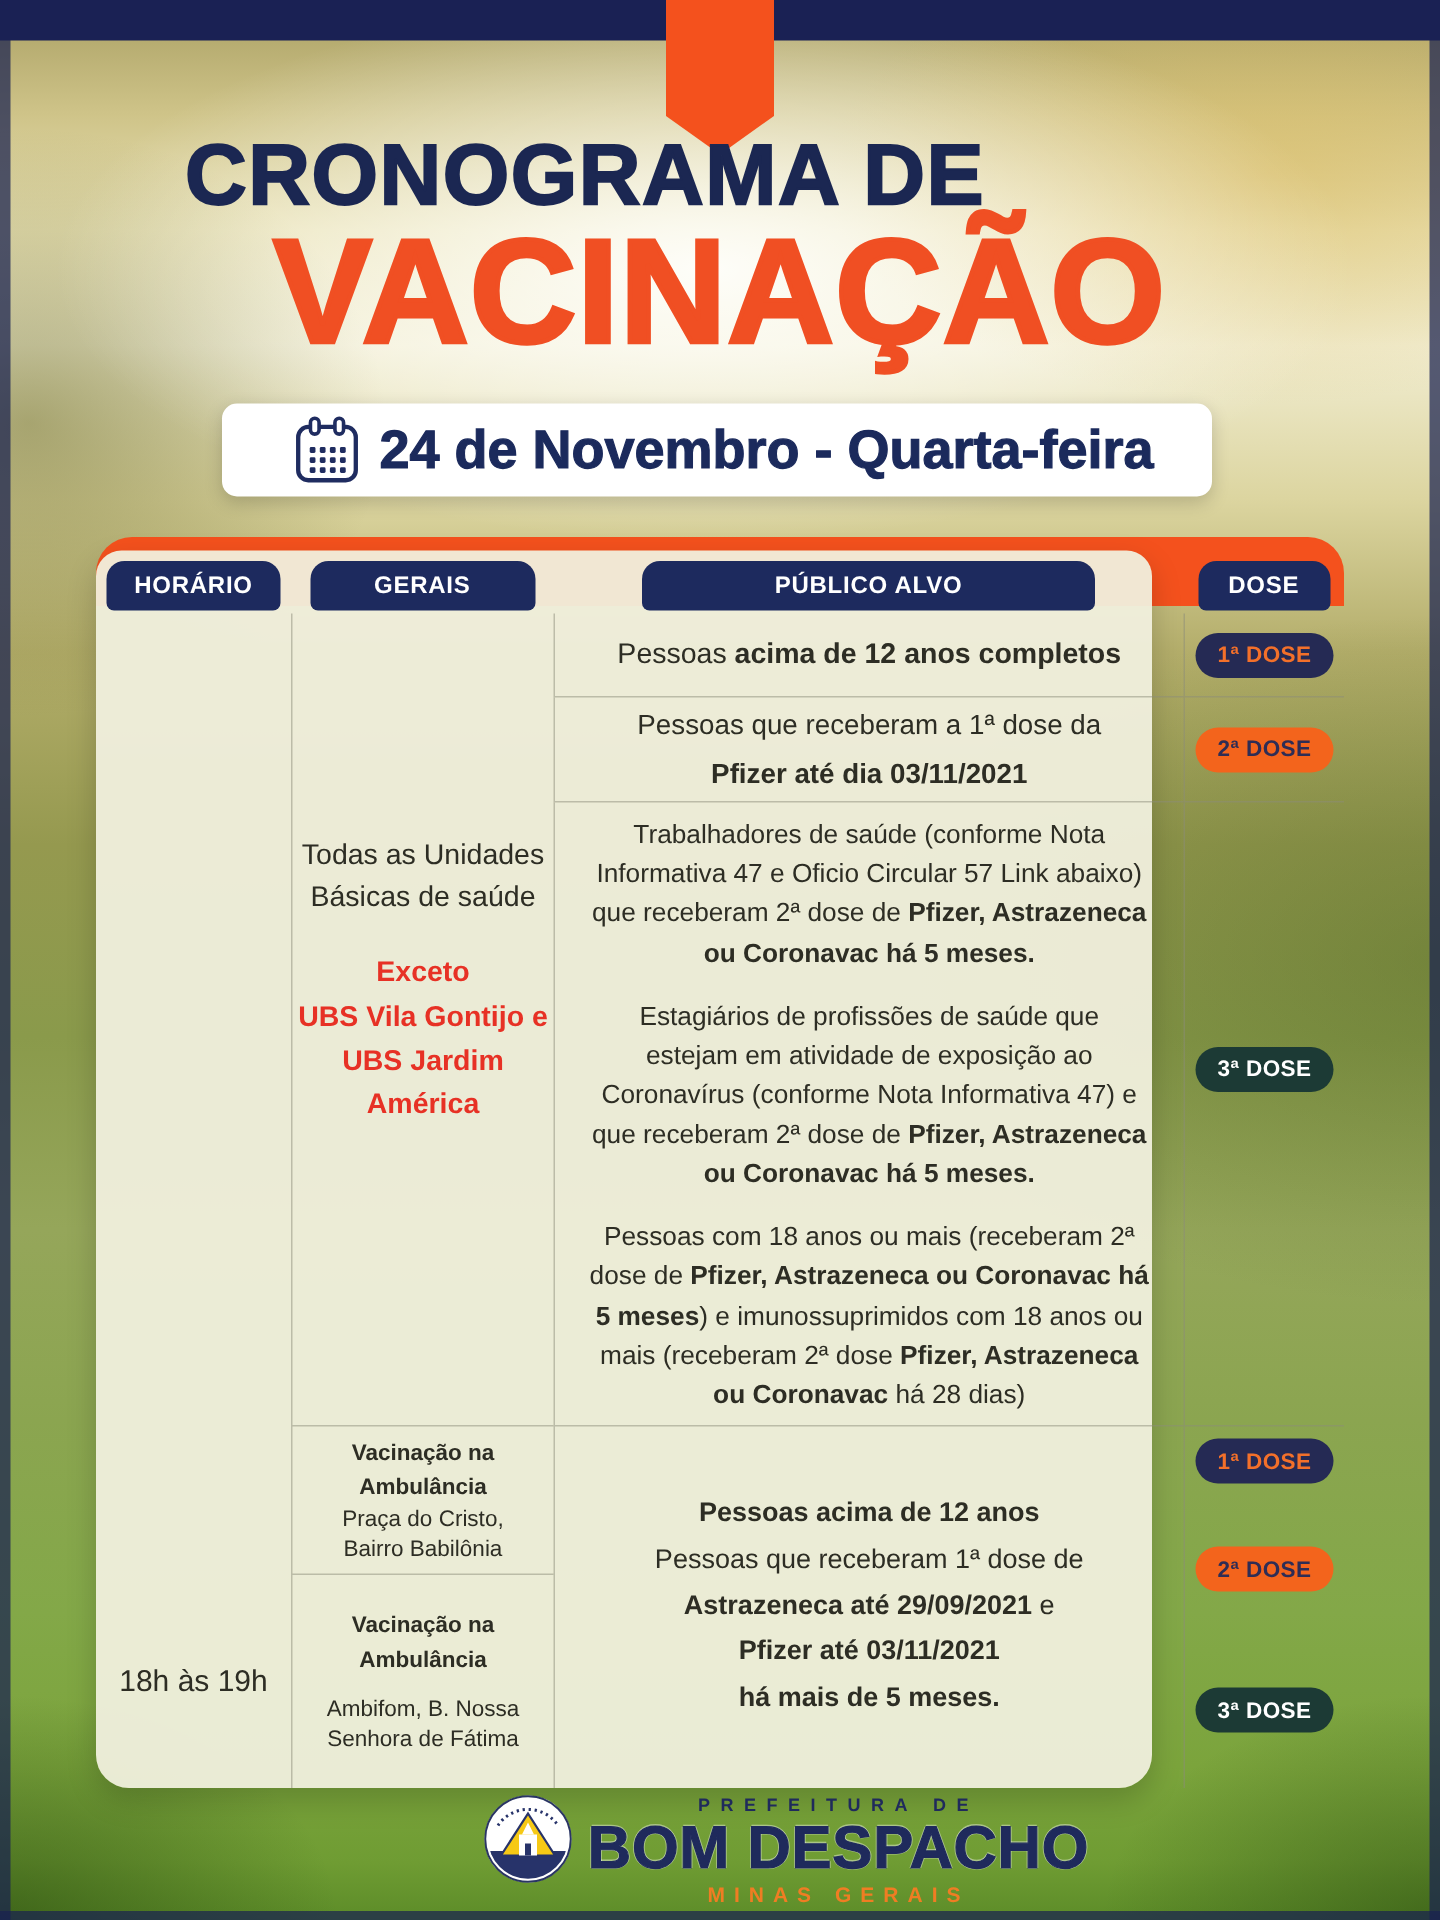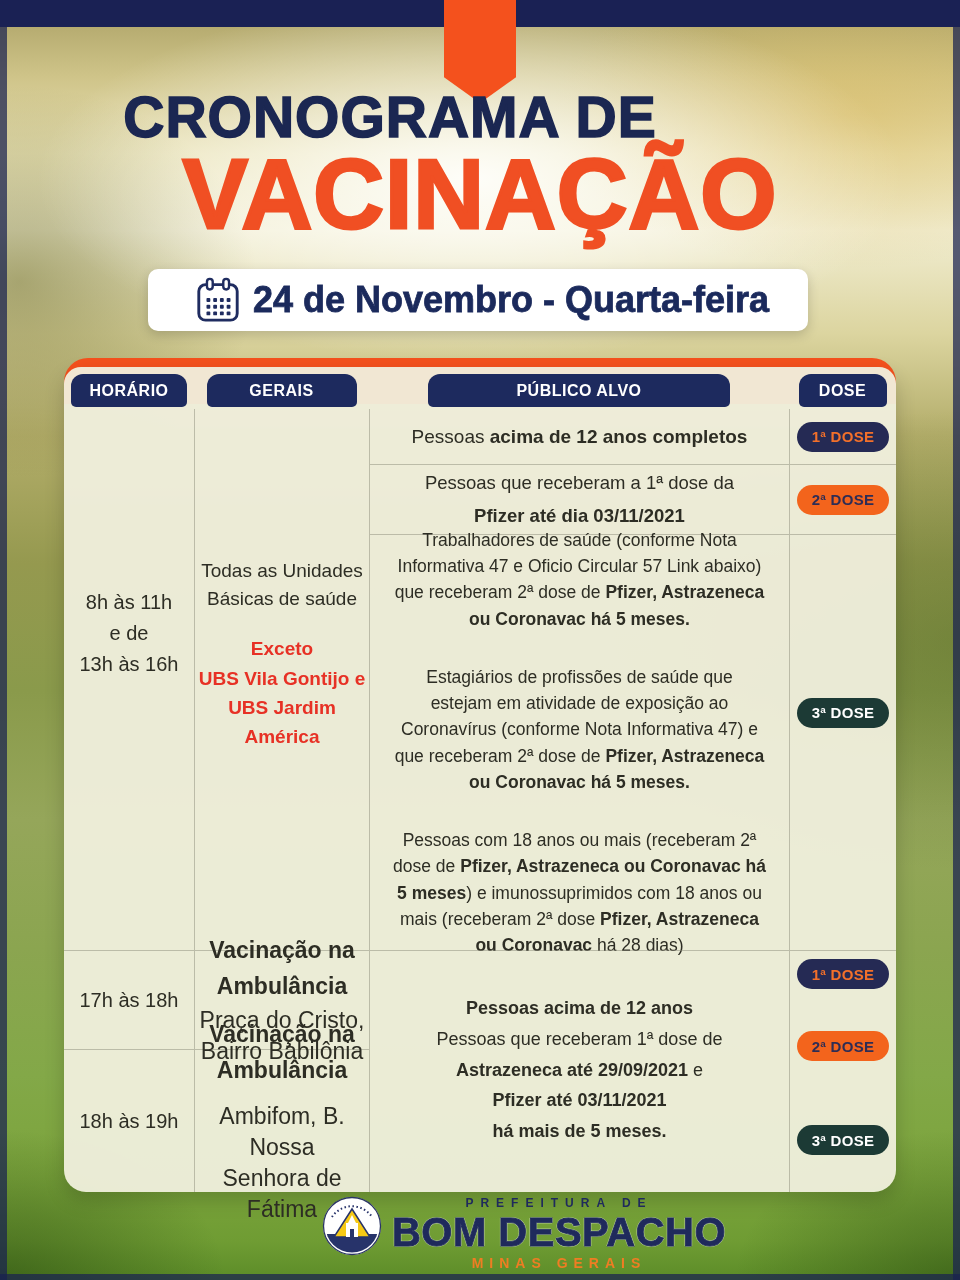--- a/index.html
+++ b/index.html
@@ -49,7 +49,7 @@
   
   .table-orange { position:absolute; left:64px; top:358px; width:832px; height:46px;
                   background:#f4511d; border-radius:24px 24px 0 0; }
-  .tbl { position:absolute; left:64px; top:367px; width:832px; height:825px;
+  .tbl { position:absolute; left:64px; top:367px; width:704px; height:825px;
          background:rgba(240,239,221,.95); border-radius:17px 17px 22px 22px;
          box-shadow:0 8px 20px rgba(0,0,0,.18);
          display:grid;

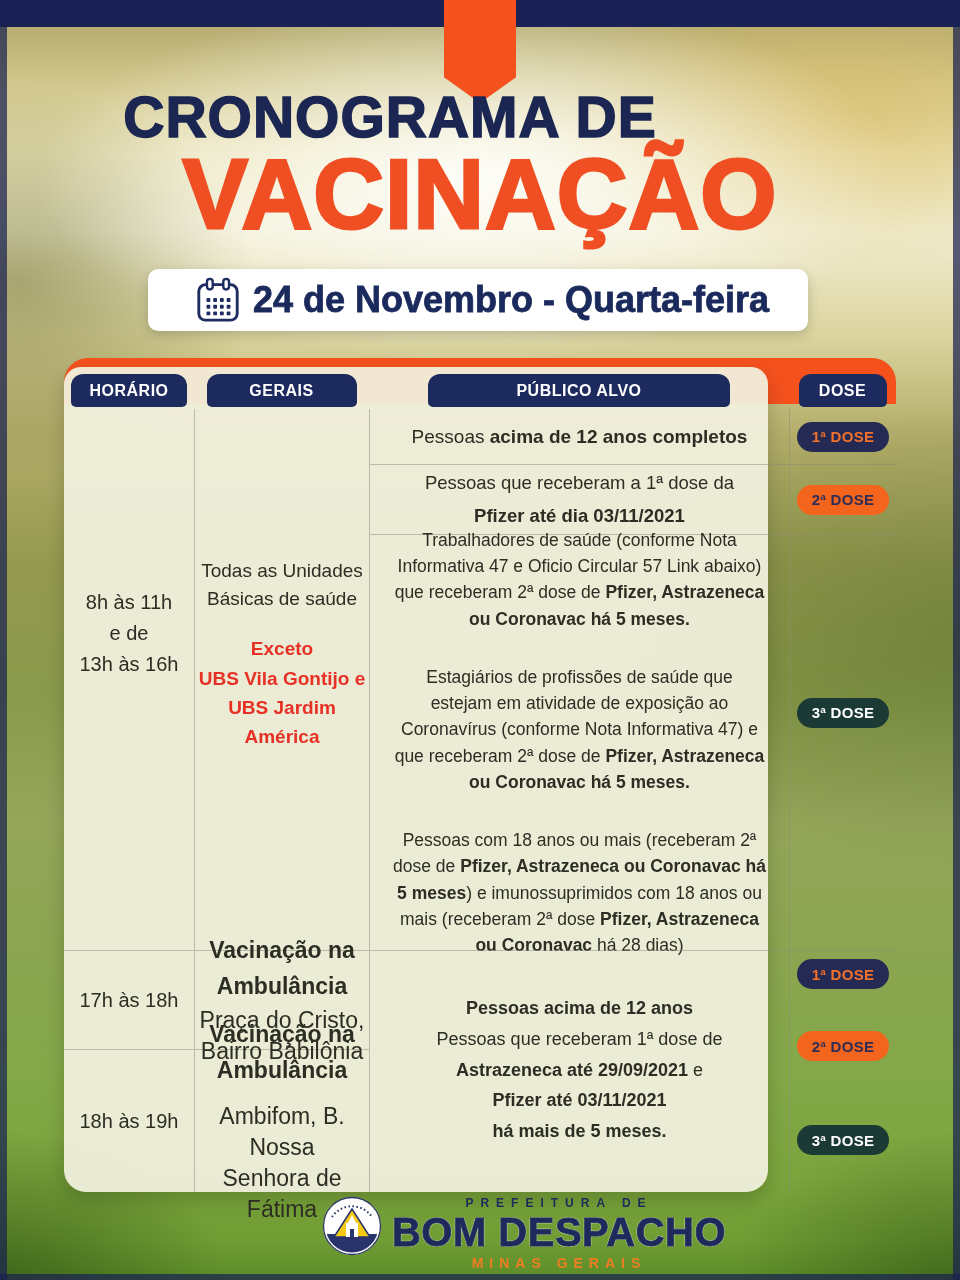--- a/index.html
+++ b/index.html
@@ -89,7 +89,7 @@
   .c-pub2 { display:flex; flex-direction:column; align-items:center; justify-content:center;
             font-size:18.5px; line-height:1.75; }
   .c-pub3 { display:flex; flex-direction:column; justify-content:center; align-items:center;
-            font-size:17.5px; line-height:1.5; padding:0 12px; gap:32px; }
+            font-size:17.5px; line-height:1.5; padding:0 12px; gap:16px; }
   .c-pub4 { display:flex; flex-direction:column; justify-content:center; align-items:center;
             font-size:18px; line-height:1.72; padding:7px 8px 10px; }
 

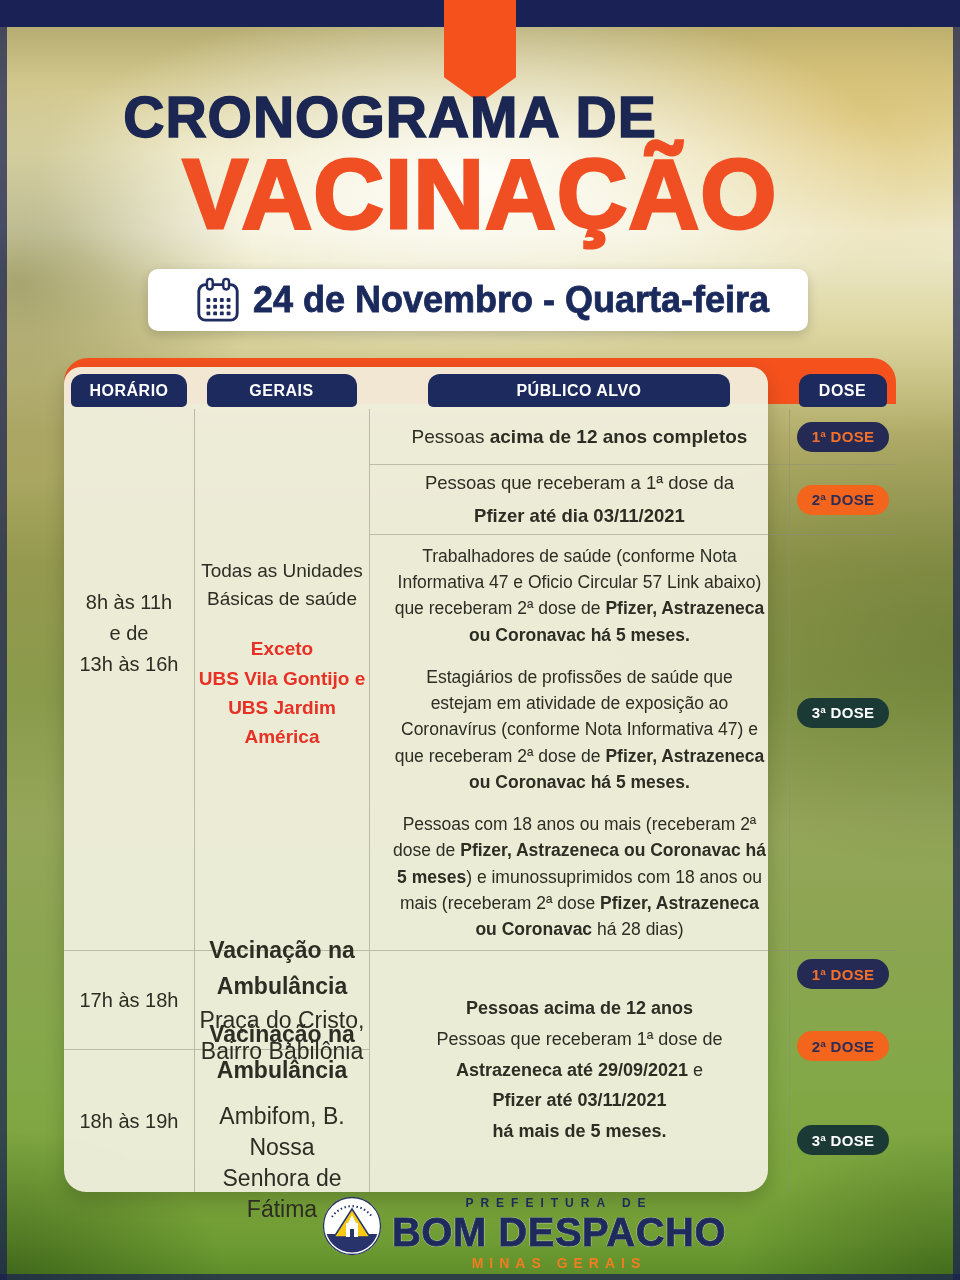--- a/index.html
+++ b/index.html
@@ -178,11 +178,6 @@
         <span class="pill w4">DOSE</span>
       </div>
 
-    <div class="cell c-hor1 rich">
-        <div class="ln"><span>8h às 11h</span></div>
-        <div class="ln"><span>e de</span></div>
-        <div class="ln"><span>13h às 16h</span></div>
-      </div>
     <div class="cell c-loc1 bl">
       <div class="rich">
           <div class="ln"><span>Todas as Unidades</span></div>

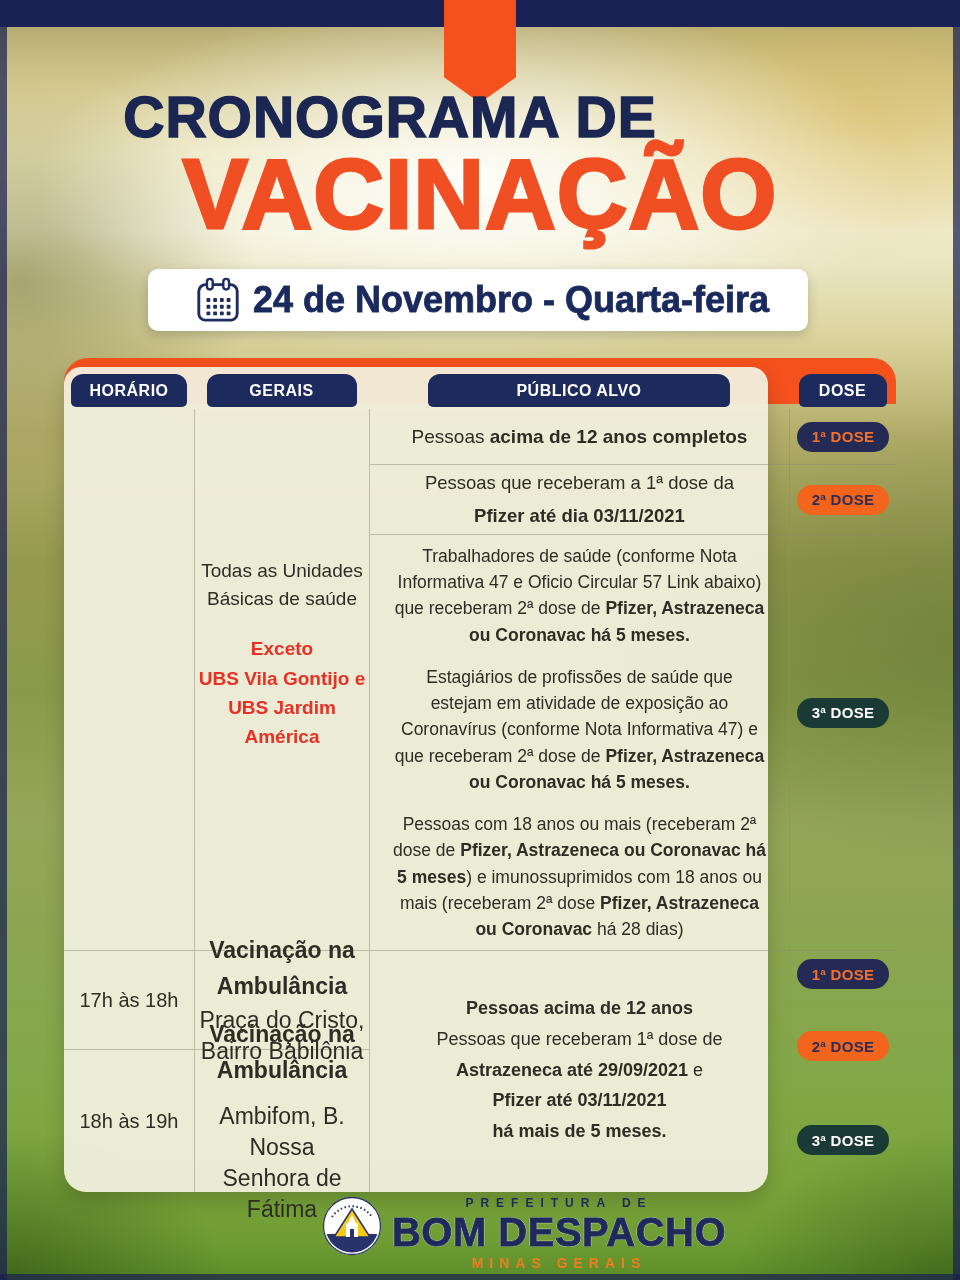--- a/index.html
+++ b/index.html
@@ -109,7 +109,7 @@
 
   .c-hor2,.c-hor3 { display:flex; align-items:center; justify-content:center; font-size:20px; }
   .c-loc2,.c-loc3 { display:flex; flex-direction:column; align-items:center; justify-content:center;
-                    font-size:23px; line-height:1.35; }
+                    font-size:15px; line-height:1.35; }
   .c-loc2 .main,.c-loc3 .main { line-height:1.55; }
   .c-loc3 .sub { margin-top:12px; }
 

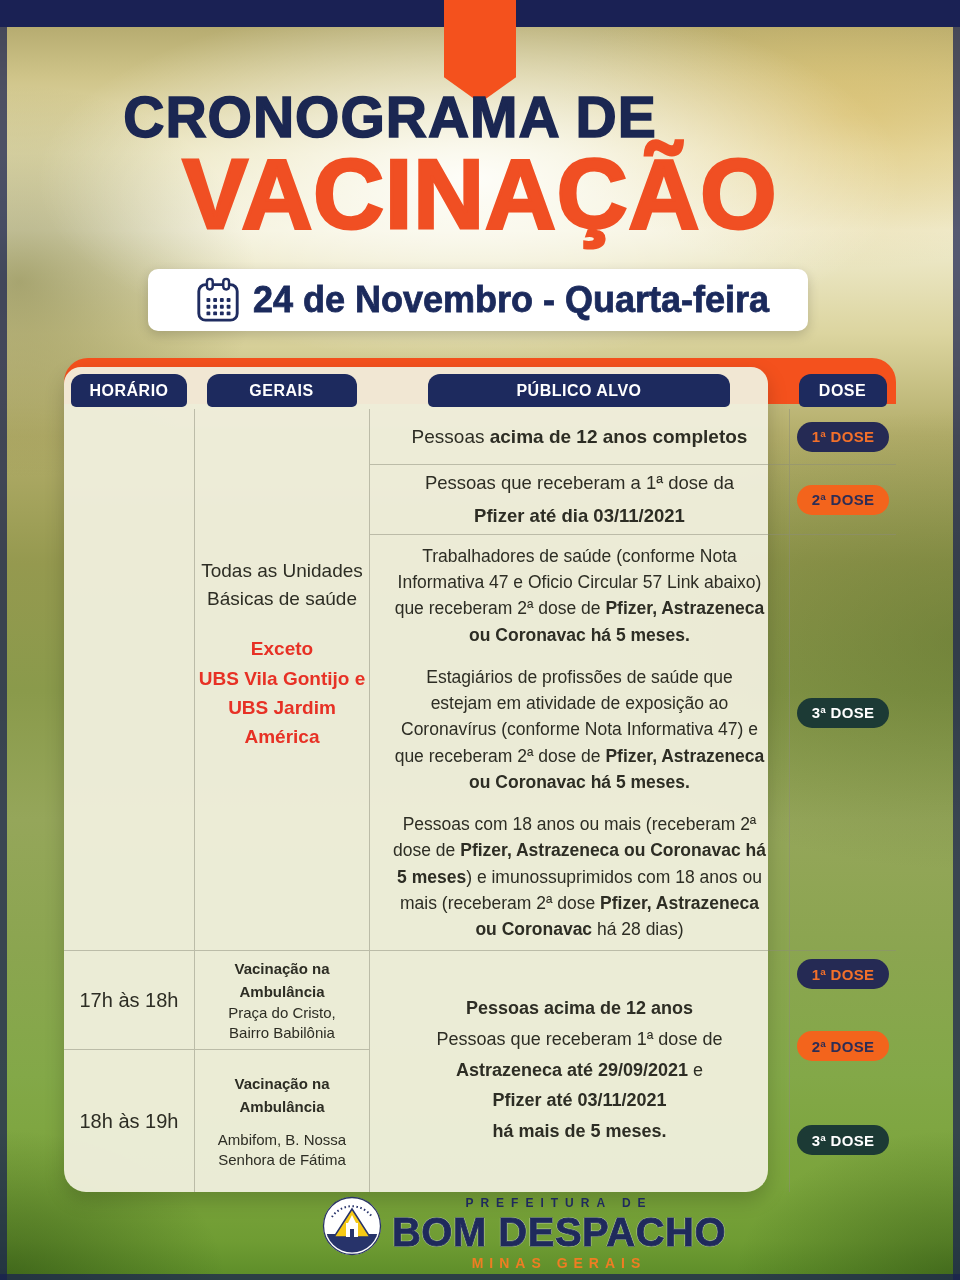--- a/index.html
+++ b/index.html
@@ -235,11 +235,6 @@
         <span class="badge teal">3ª DOSE</span>
       </div>
 
-    <div class="cell c-hor2 bt bb">
-        <div class="rich">
-          <div class="ln"><span>17h às 18h</span></div>
-        </div>
-      </div>
     <div class="cell c-loc2 bl bt bb">
       <div class="rich main">
           <div class="ln"><span class="b">Vacinação na</span></div>

